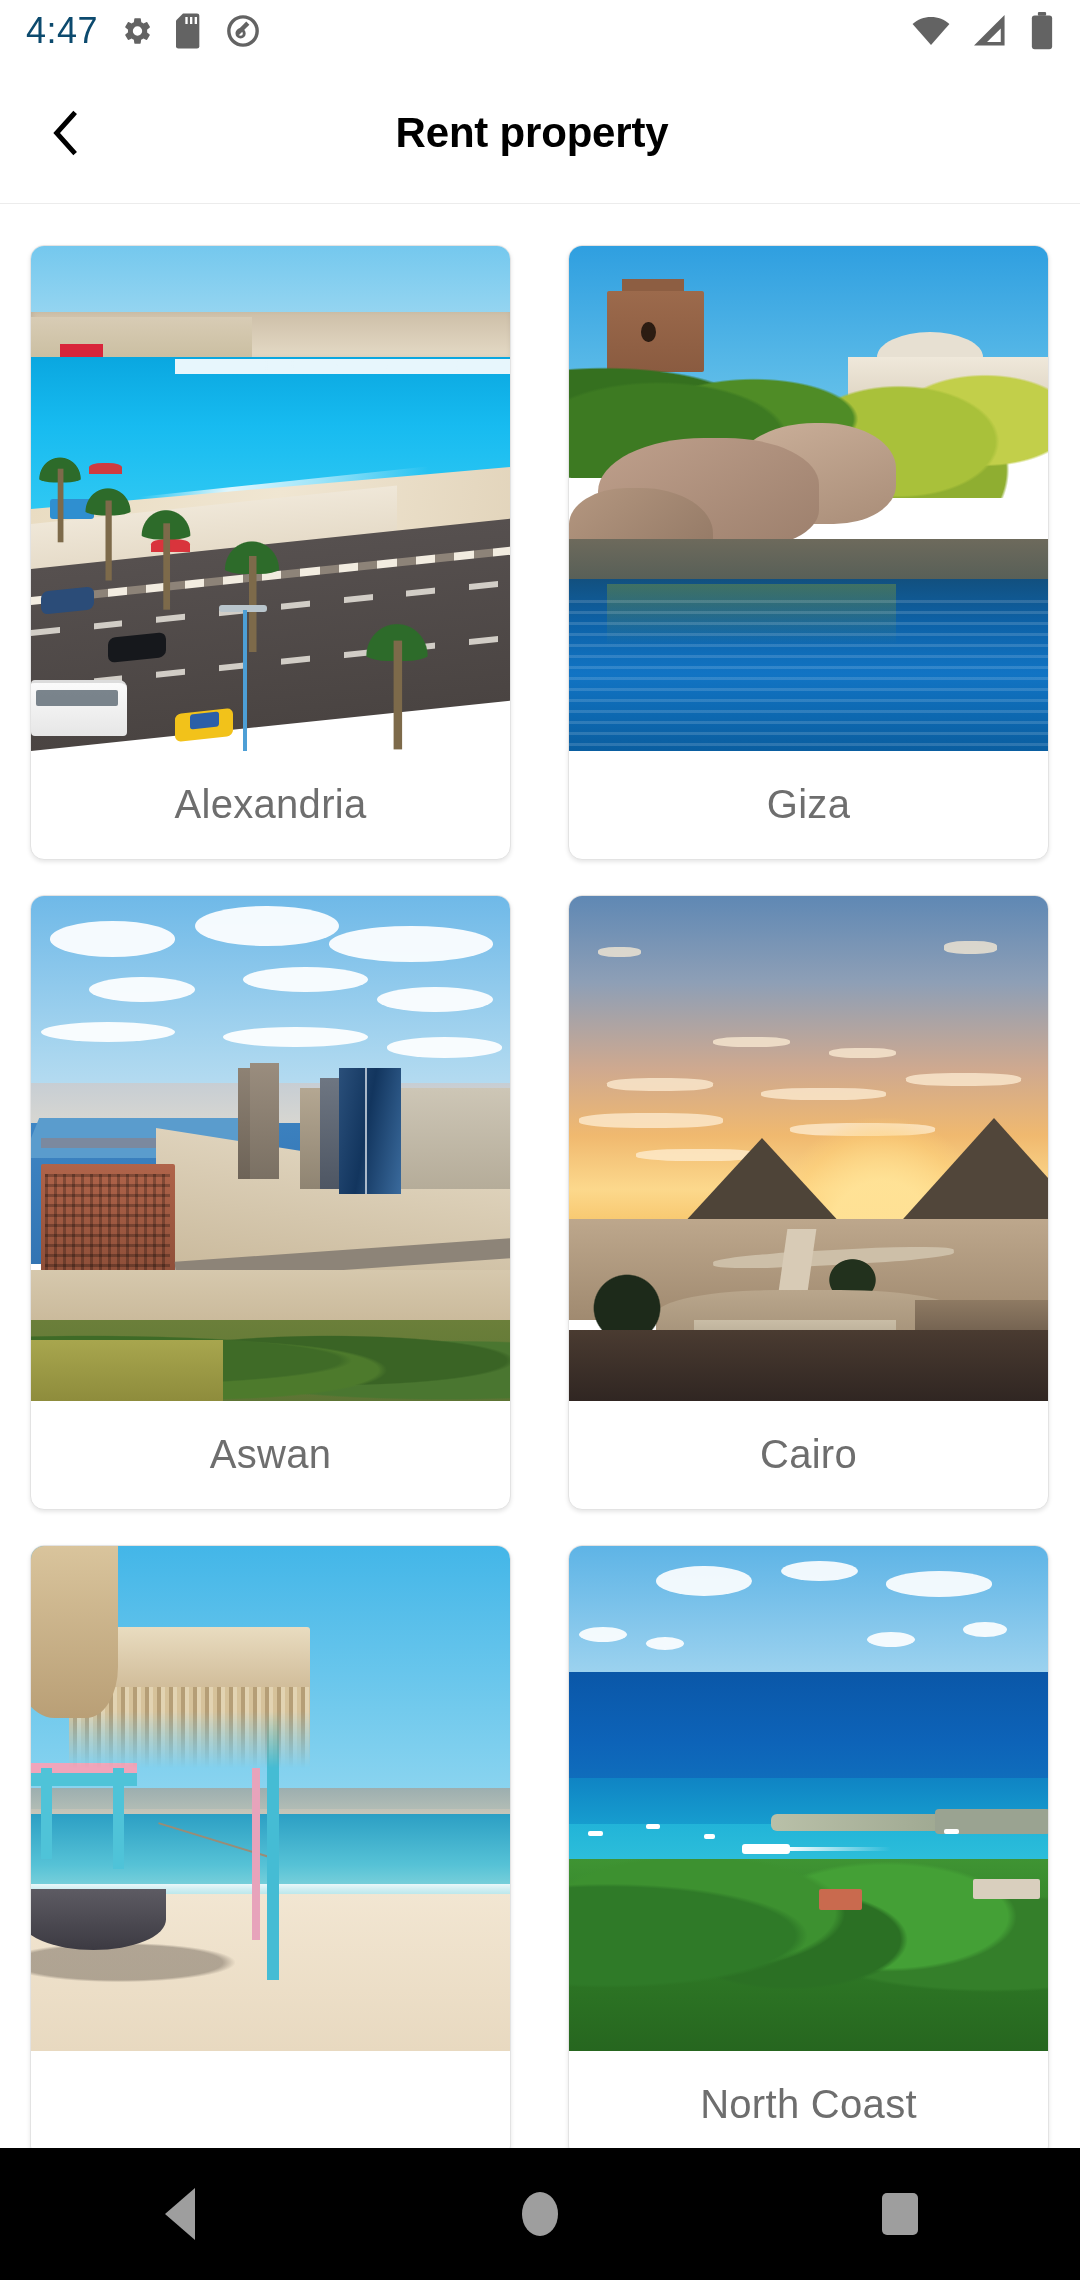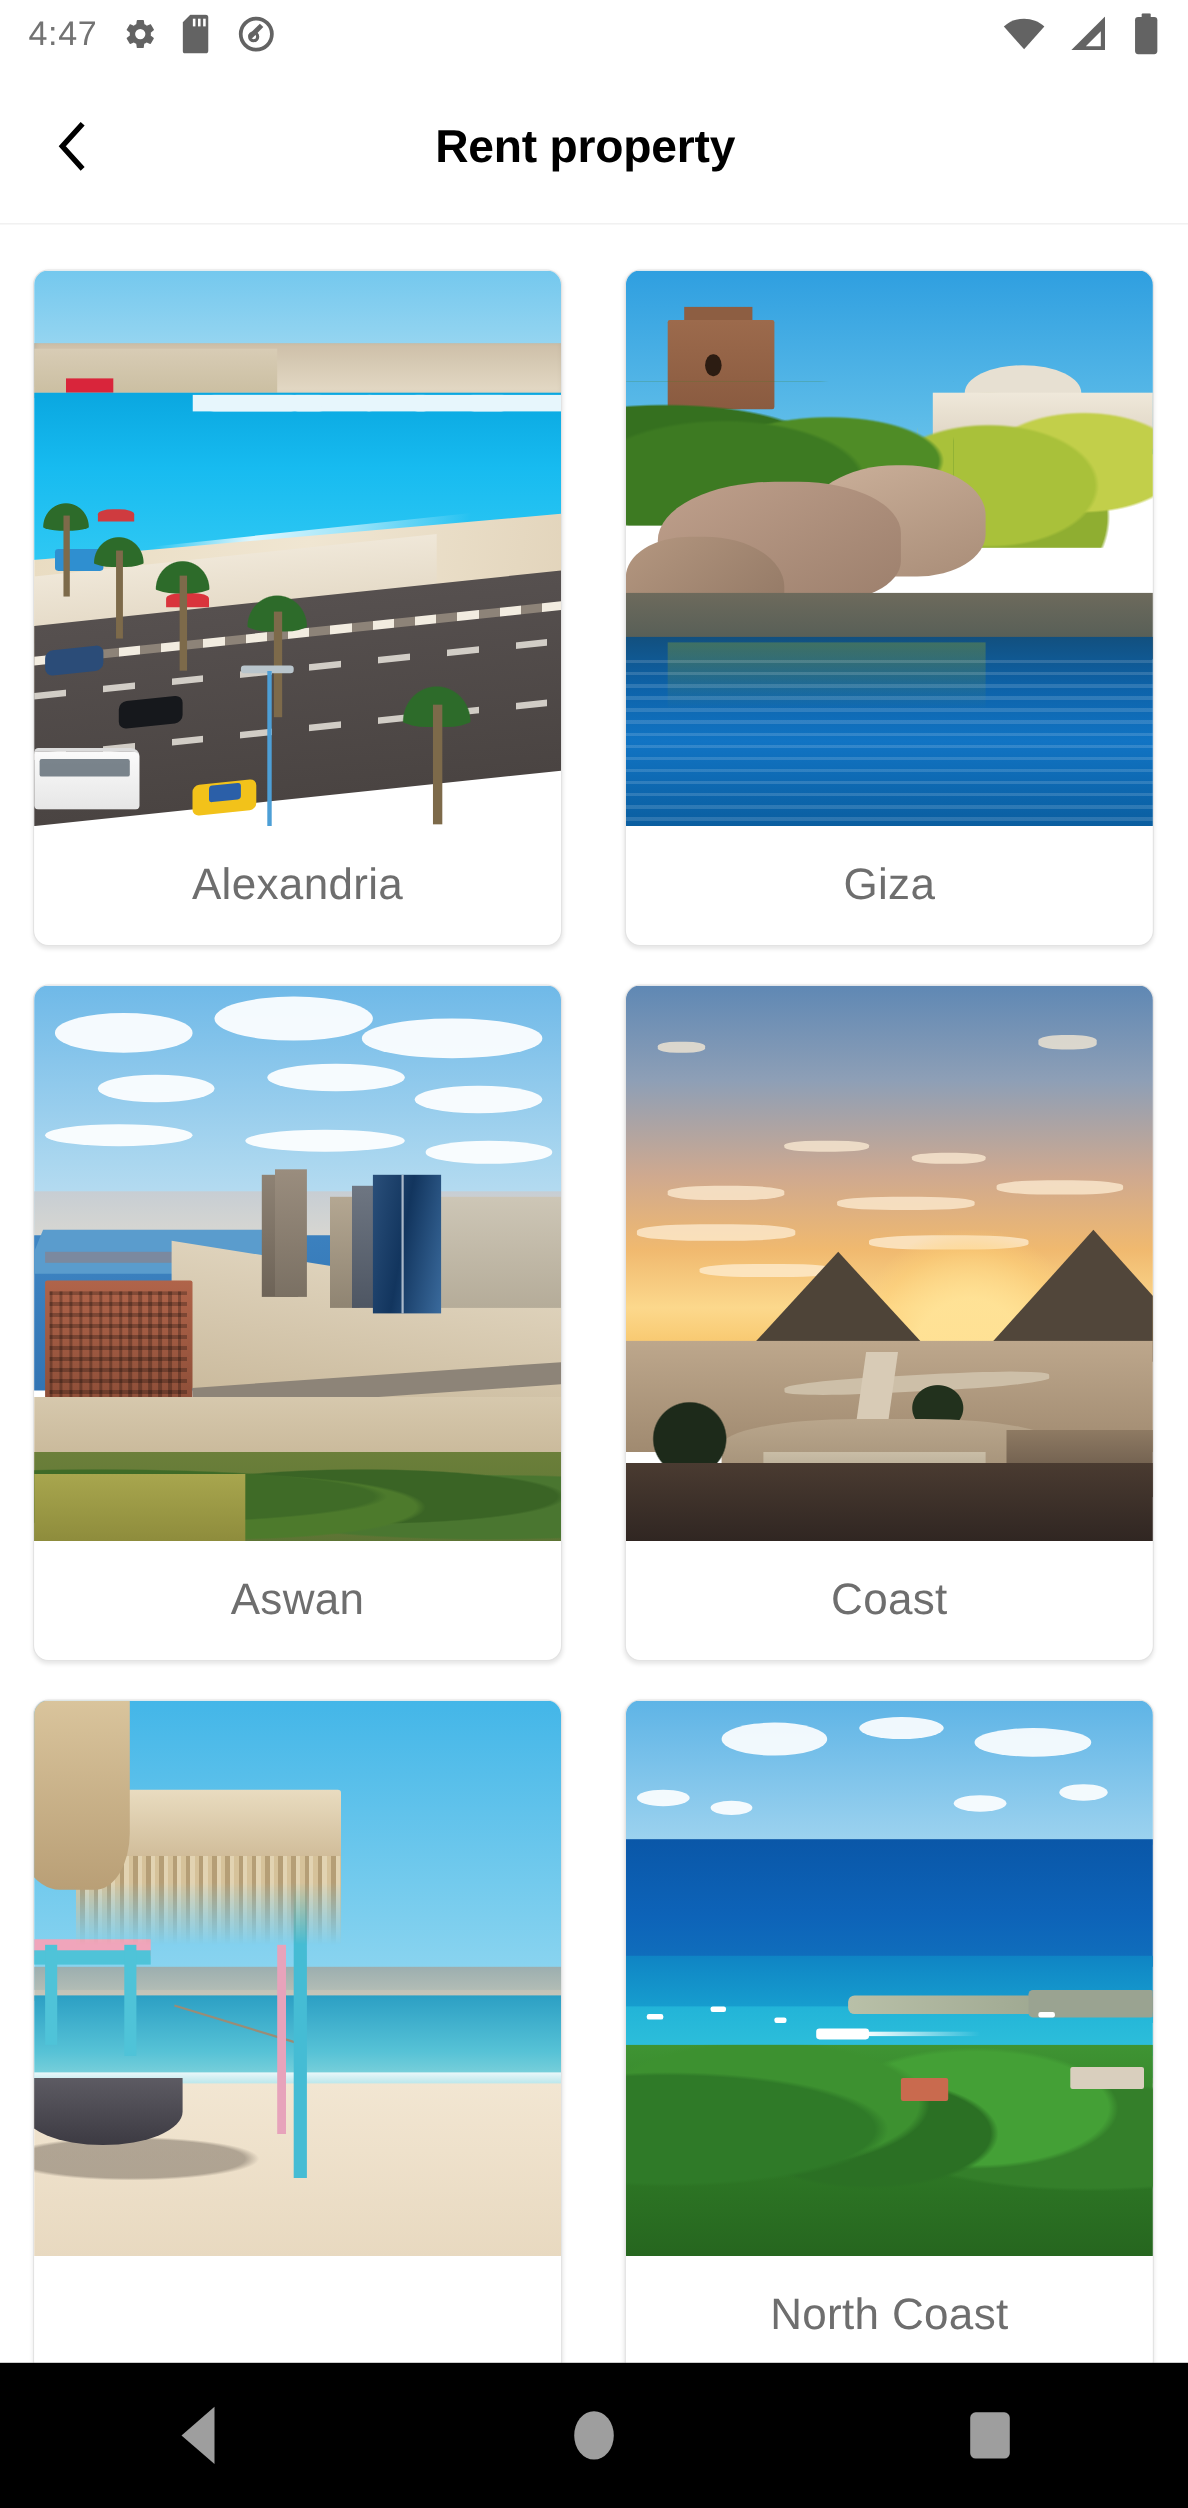--- a/index.html
+++ b/index.html
@@ -17,7 +17,7 @@
     padding:0 26px;
   }
   .status-left{ display:flex; align-items:center; gap:22px; }
-  .status-time{ font-size:31px; color:#737373; letter-spacing:0.5px;text-align:right; }
+  .status-time{ font-size:36px; color:#0c4a6e; letter-spacing:0.5px;text-align:right; }
   .status-right{ margin-left:auto; display:flex; align-items:center; gap:22px; }
 
   .ic{ display:block; }

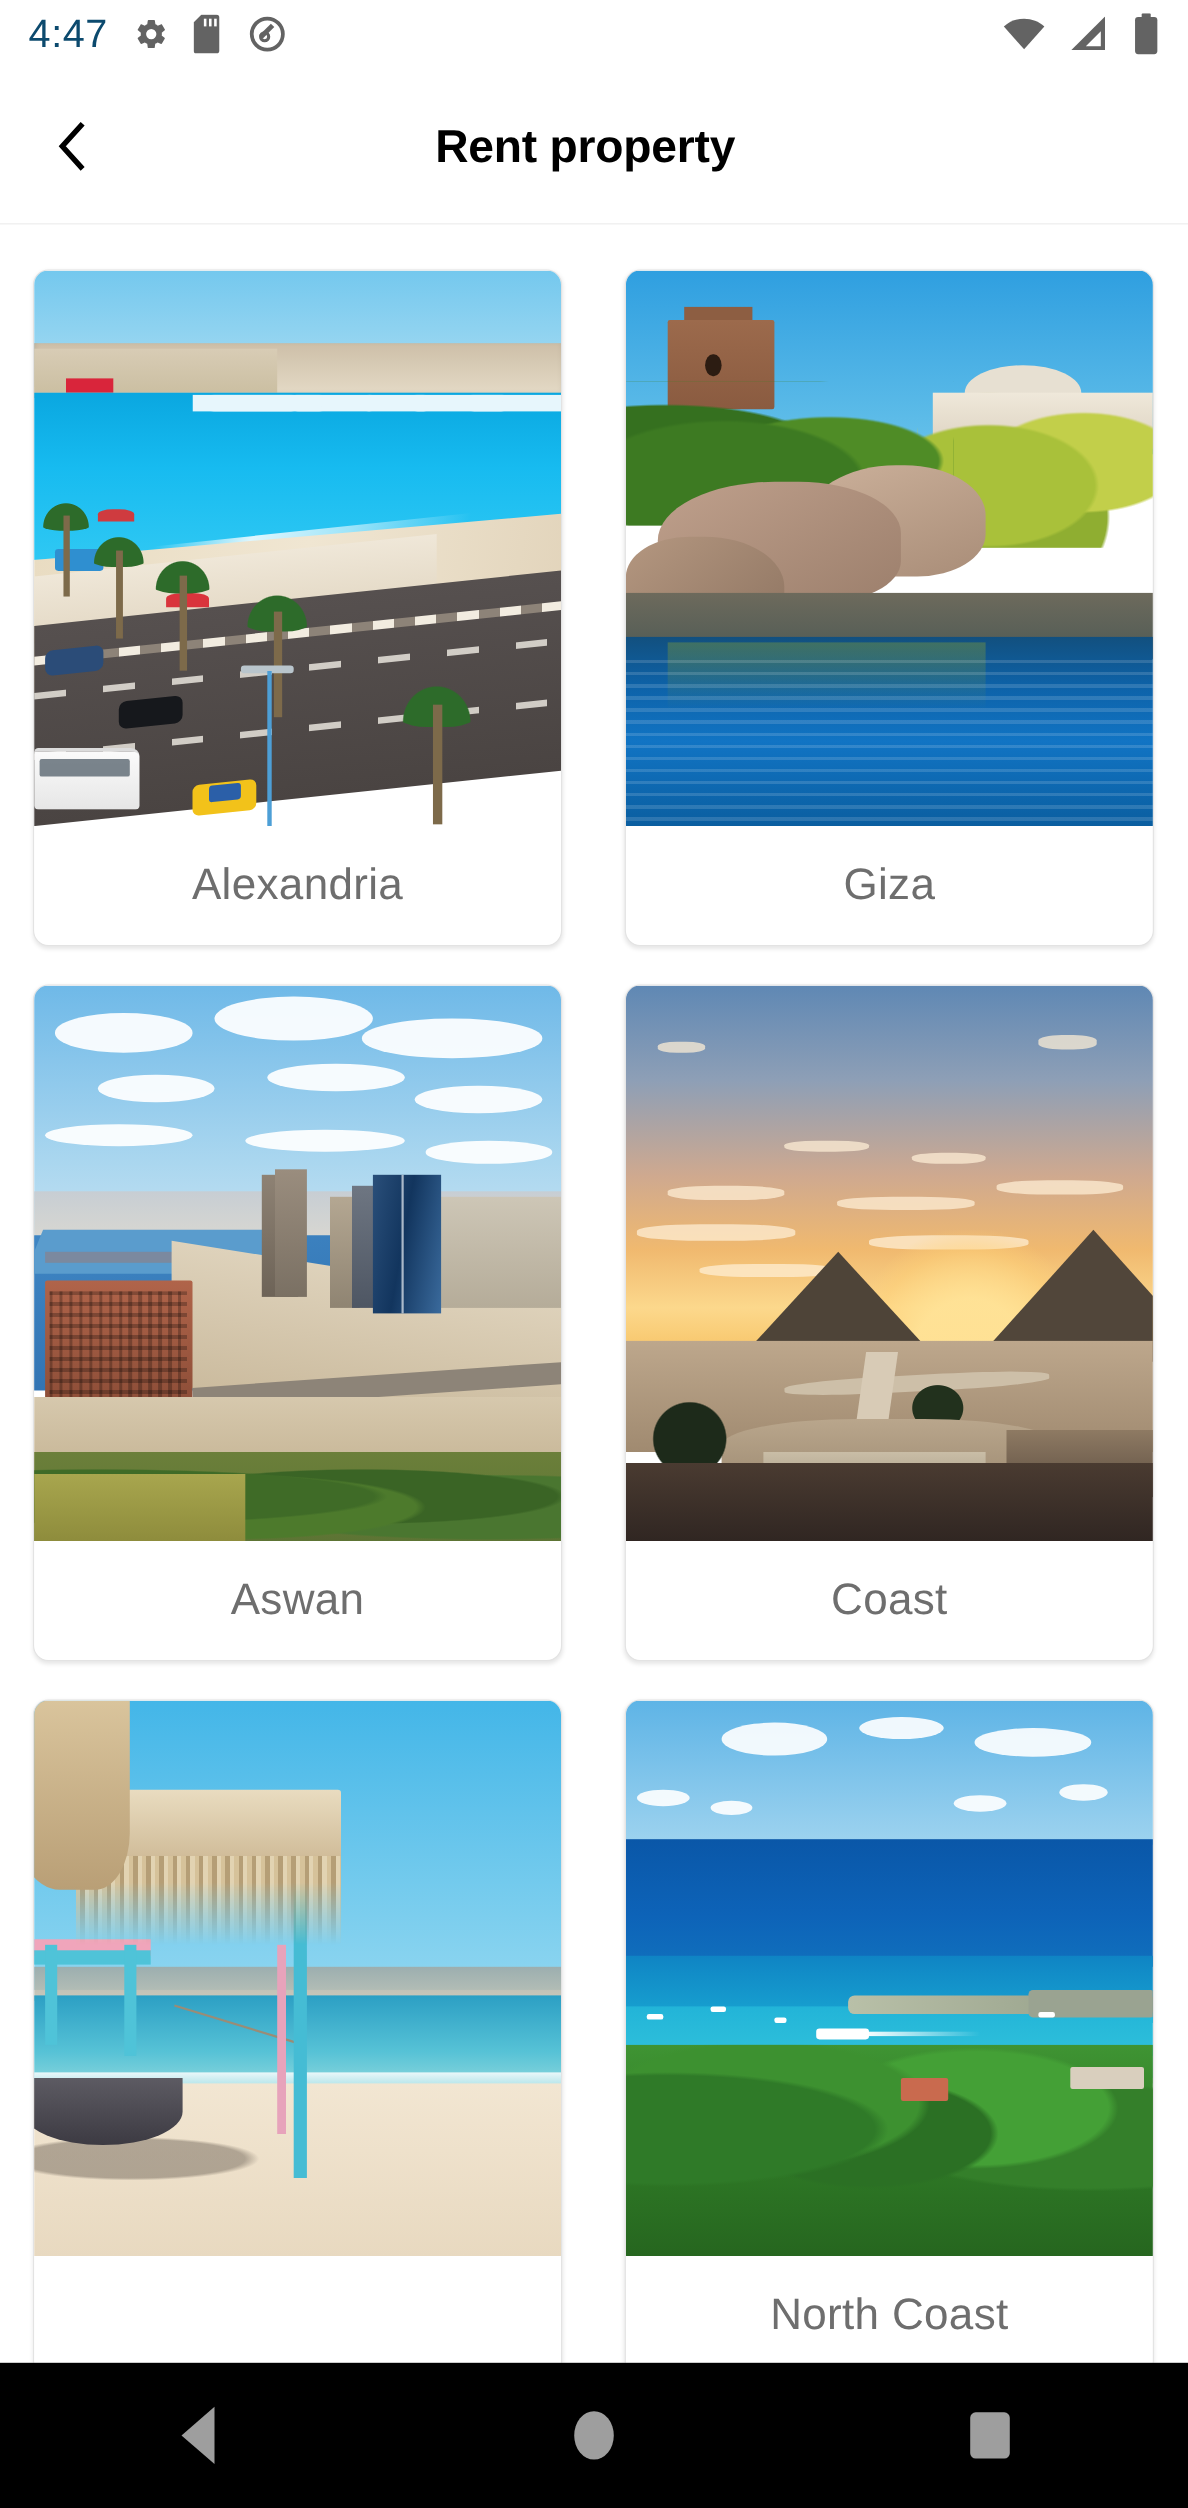--- a/index.html
+++ b/index.html
@@ -564,7 +564,7 @@
           <div class="lyr gz-town"></div>
         </div>
       </div>
-      <div class="card-label">Coast</div>
+      <div class="card-label">Cairo</div>
     </div>
 
   </div>

